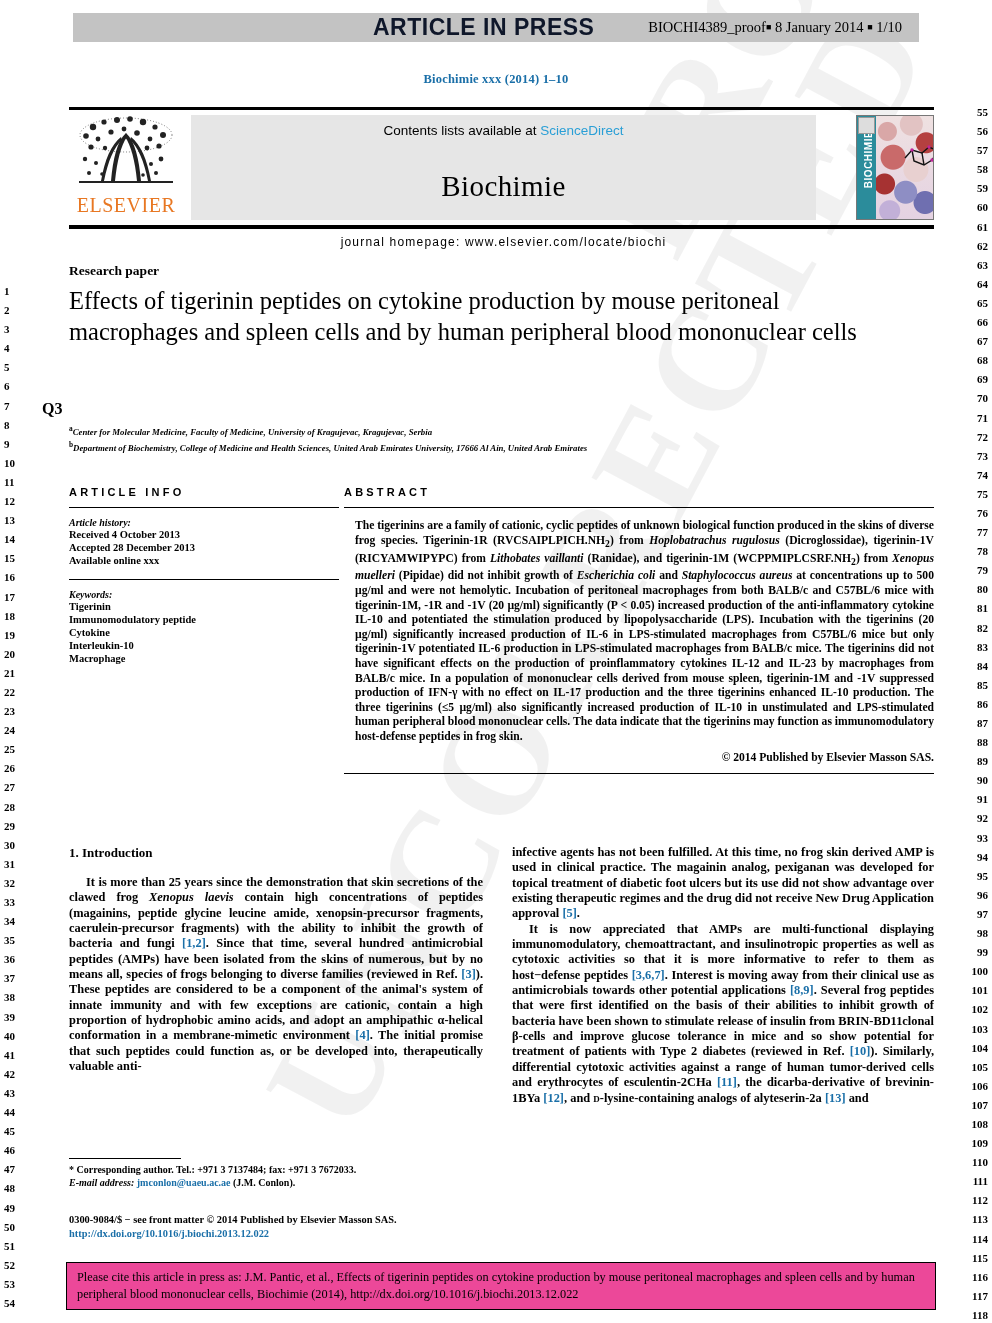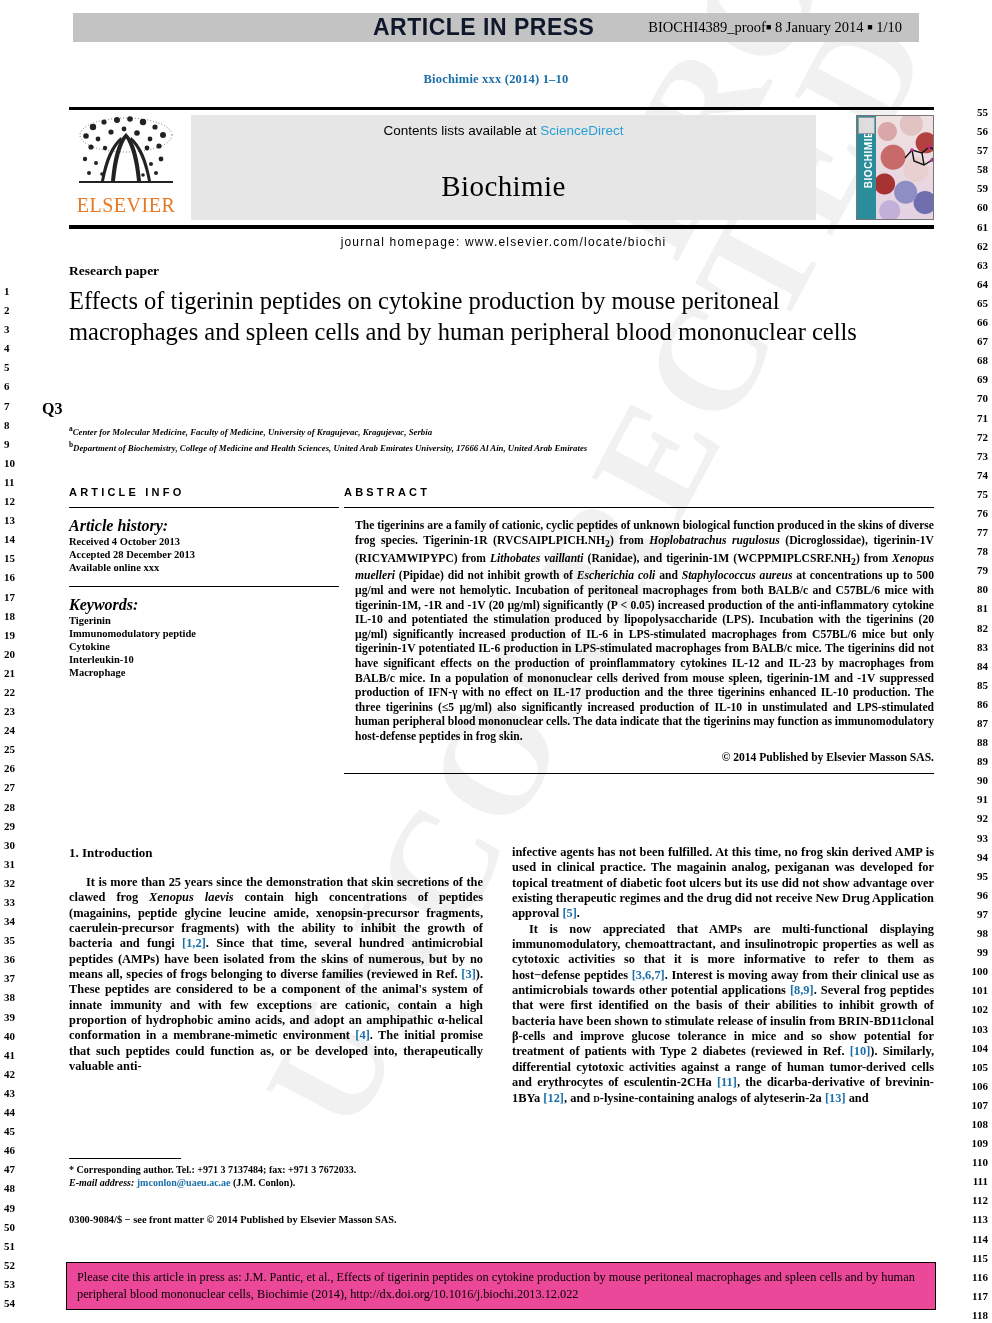--- a/index.html
+++ b/index.html
@@ -180,7 +180,7 @@
   .thinrule { height:1px; background:#000; margin-top:9px; }
 
   .info-sub {
-    font-size:16px; font-style:italic; font-weight:700;
+    font-size:10px; font-style:italic; font-weight:700;
     margin-top:9px;
   }
   .info-line { font-size:10.5px; font-weight:700; line-height:13.2px; }

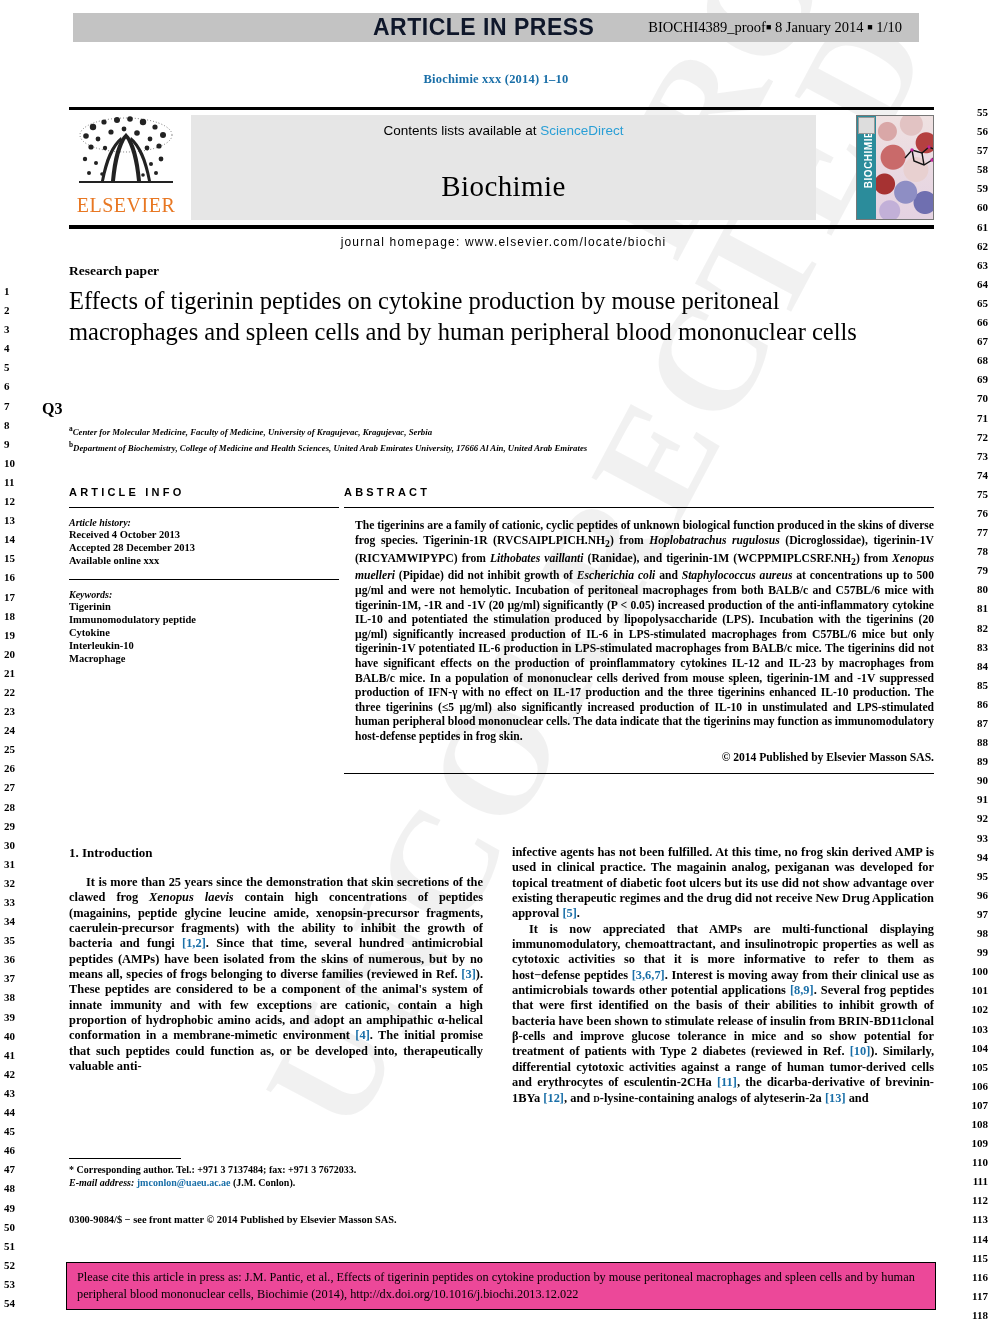--- a/index.html
+++ b/index.html
@@ -384,6 +384,7 @@
 
   <div id="frontmatter">
     <div class="fm-line">0300-9084/$ − see front matter © 2014 Published by Elsevier Masson SAS.</div>
+    <div class="fm-line link">http://dx.doi.org/10.1016/j.biochi.2013.12.022</div>
   </div>
 
   <div id="cite-box">

